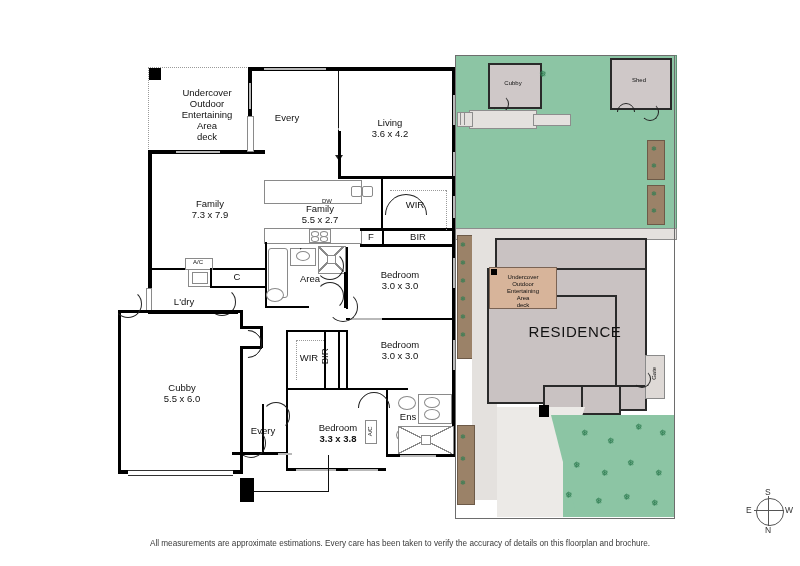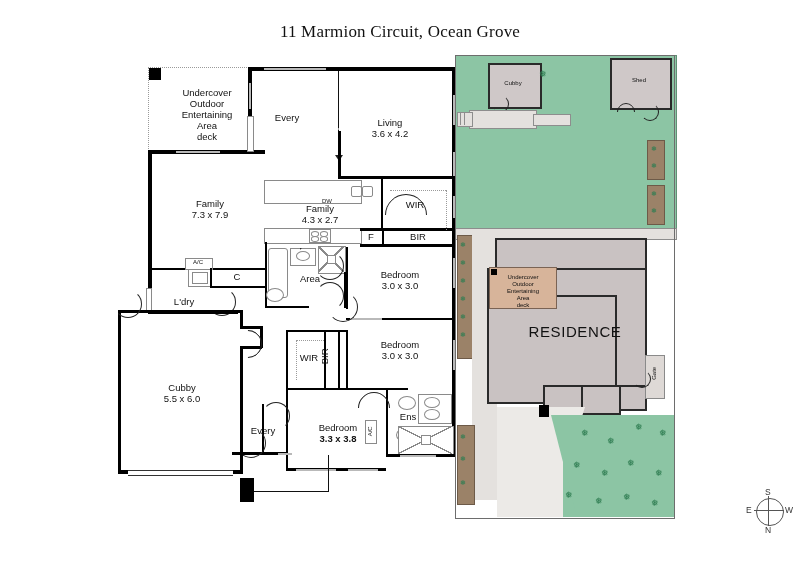--- a/index.html
+++ b/index.html
@@ -55,7 +55,6 @@
 
 <div class="page">
 
-  <div id="title">11 Marmion Circuit, Ocean Grove</div>
 
   <div class="fp" id="floorplan" style="left:0;top:0;width:455px;height:540px;">
 

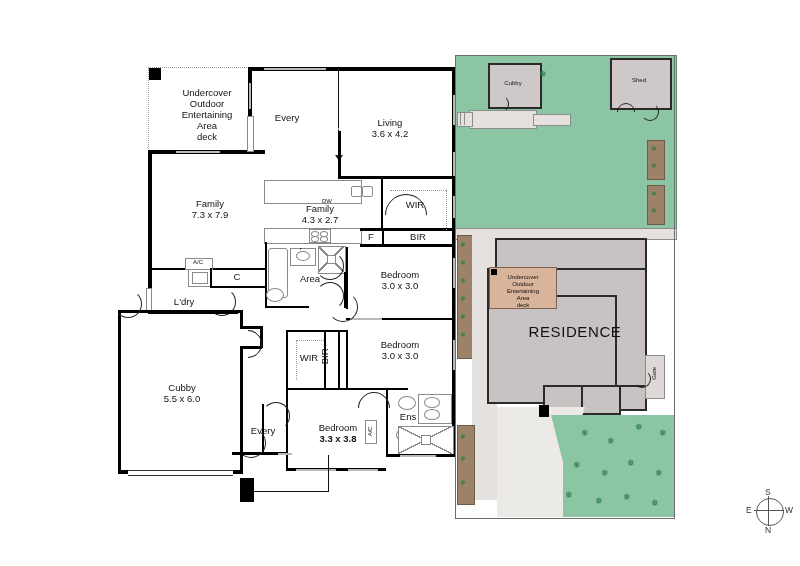--- a/index.html
+++ b/index.html
@@ -109,7 +109,7 @@
     <div class="boxl" style="left:362px;top:186px;width:9px;height:9px;border-radius:2px;"></div>
     <div class="lbl xs" style="left:316px;top:198px;width:22px;">DW</div>
     <div class="lbl" style="left:278px;top:204px;width:84px;">Family</div>
-    <div class="lbl" style="left:278px;top:215px;width:84px;">4.3 x 2.7</div>
+    <div class="lbl" style="left:278px;top:215px;width:84px;">5.5 x 2.7</div>
 
     <div class="boxl" style="left:264px;top:228px;width:96px;height:14px;"></div>
     <div class="boxl" style="left:309px;top:229px;width:20px;height:12px;"></div>

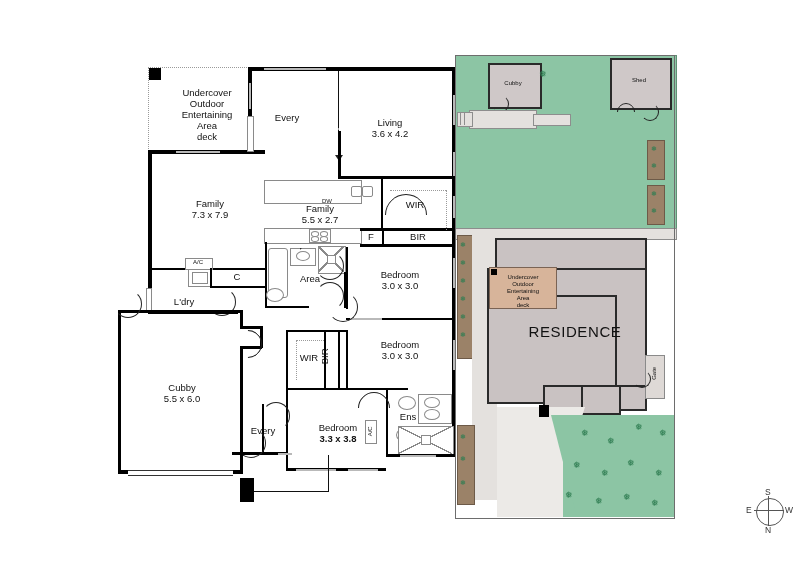--- a/index.html
+++ b/index.html
@@ -337,6 +337,7 @@
     <span style="left:39px;top:17px;">W</span>
   </div>
 
+  <div id="footer">All measurements are approximate estimations. Every care has been taken to verify the accuracy of details on this floorplan and brochure.</div>
 
 </div>
 

